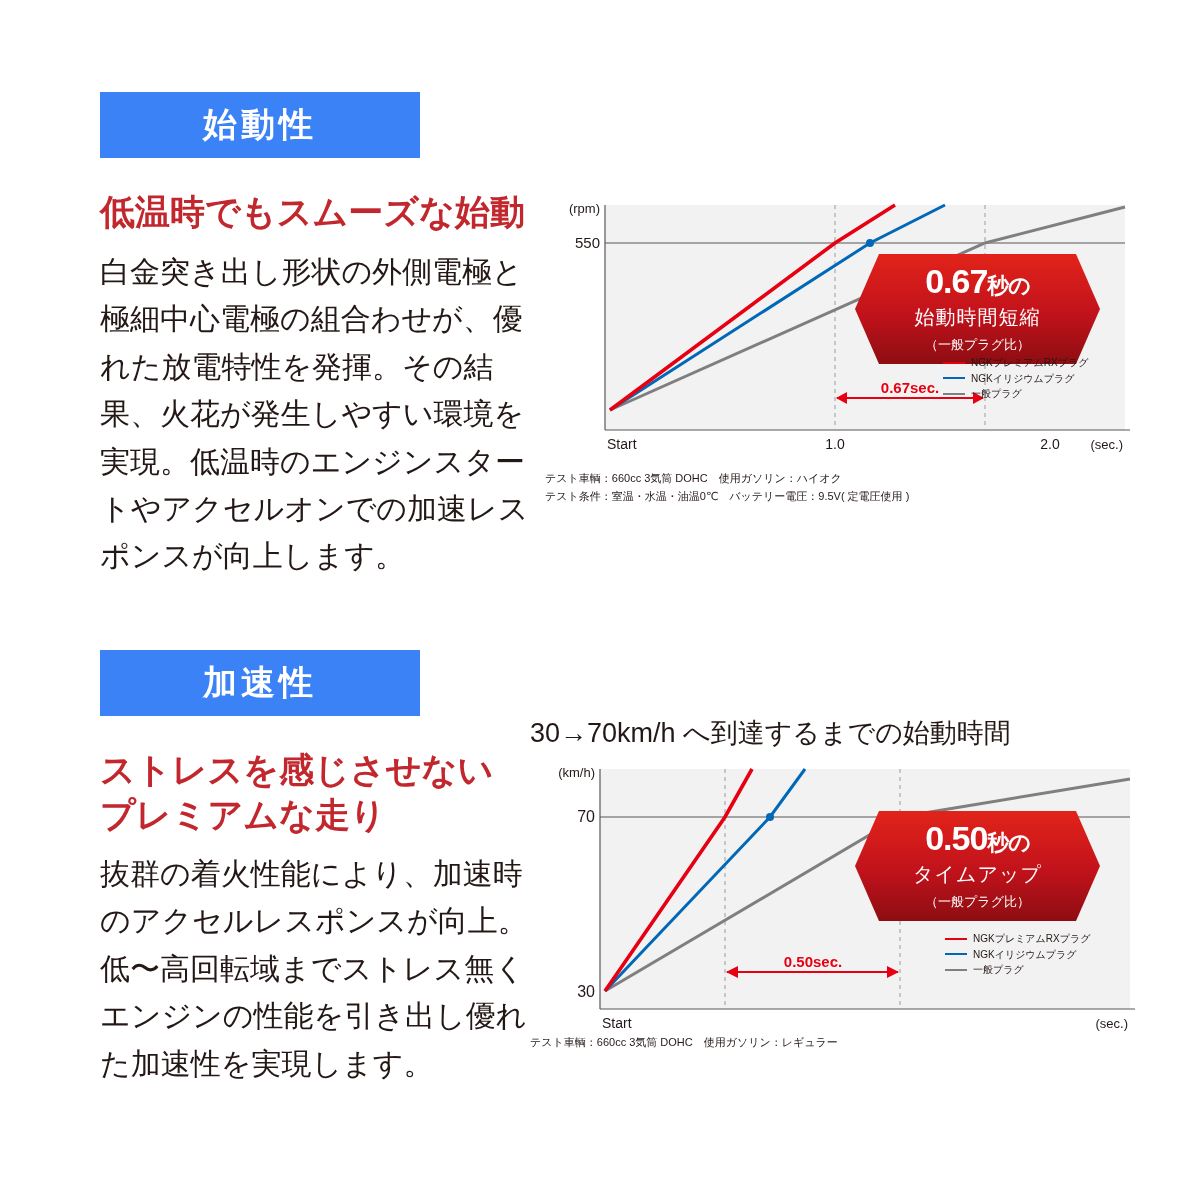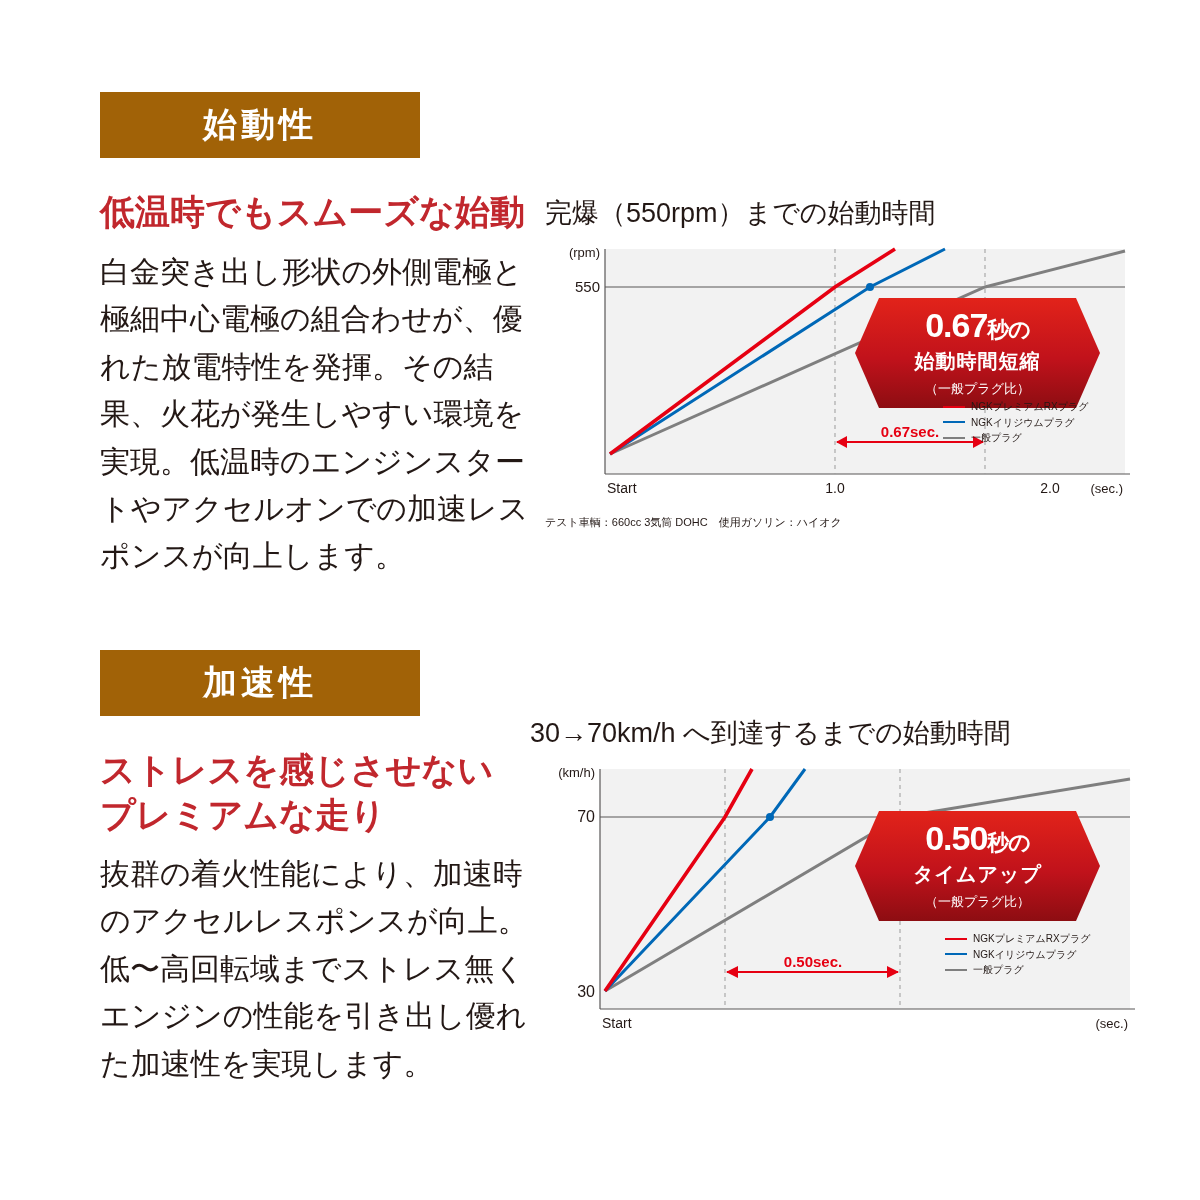--- a/index.html
+++ b/index.html
@@ -23,7 +23,7 @@
     left: 100px;
     width: 320px;
     height: 66px;
-    background: #a16207;
+    background: #3b82f6;
     color: #ffffff;
     font-size: 34px;
     font-weight: bold;

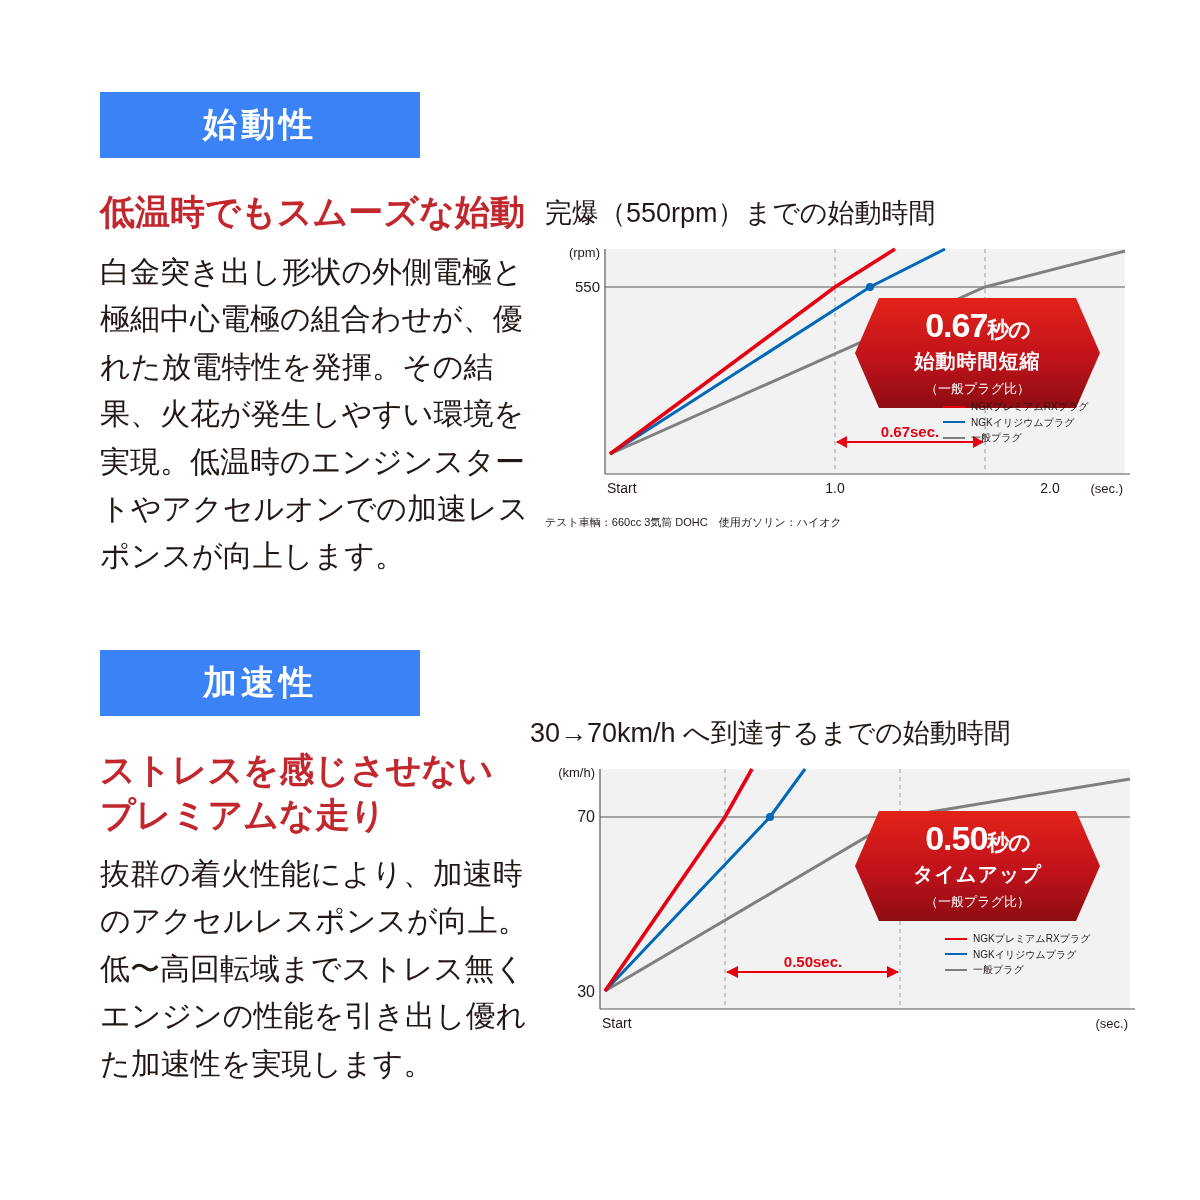--- a/index.html
+++ b/index.html
@@ -152,7 +152,6 @@
     <div class="body-text" id="body-start">白金突き出し形状の外側電極と極細中心電極の組合わせが、優れた放電特性を発揮。その結果、火花が発生しやすい環境を実現。低温時のエンジンスタートやアクセルオンでの加速レスポンスが向上します。</div>
 
     <div class="chart-wrap" id="chart-start">
-      <div class="chart-title">完爆（550rpm）までの始動時間</div>
 
       <div class="plot">
         <svg width="600" height="265" viewBox="0 0 600 265">

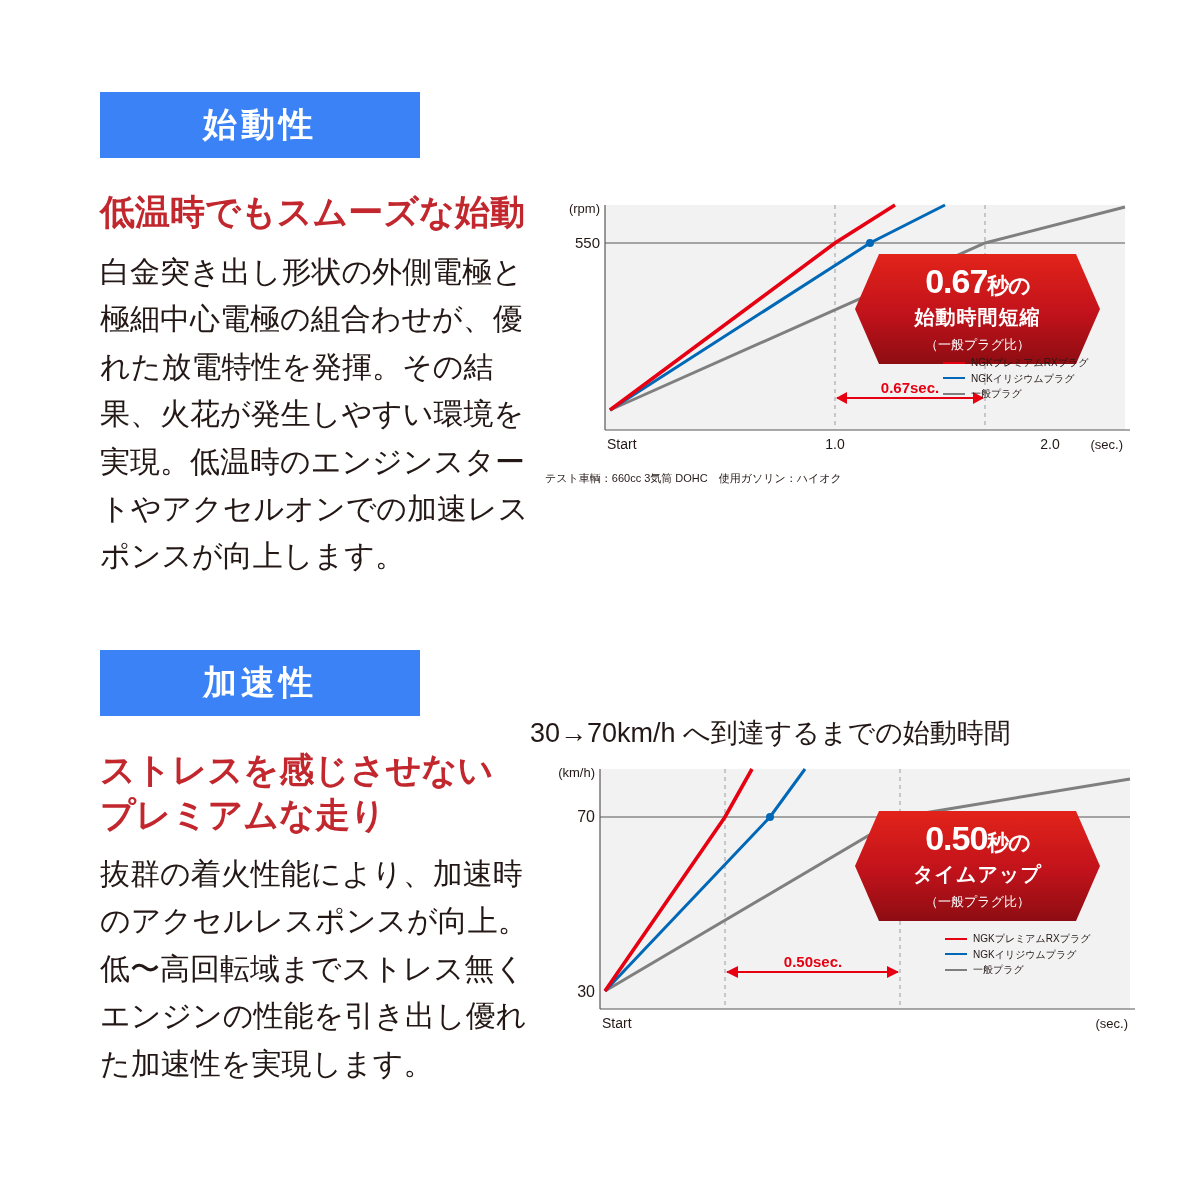--- a/index.html
+++ b/index.html
@@ -111,7 +111,7 @@
   .callout .big .unit { font-size: 22px; }
   .callout .mid {
     font-size: 20px;
-    font-weight: bold;
+    font-weight: normal;
     margin-top: 6px;
     letter-spacing: 1px;
   }

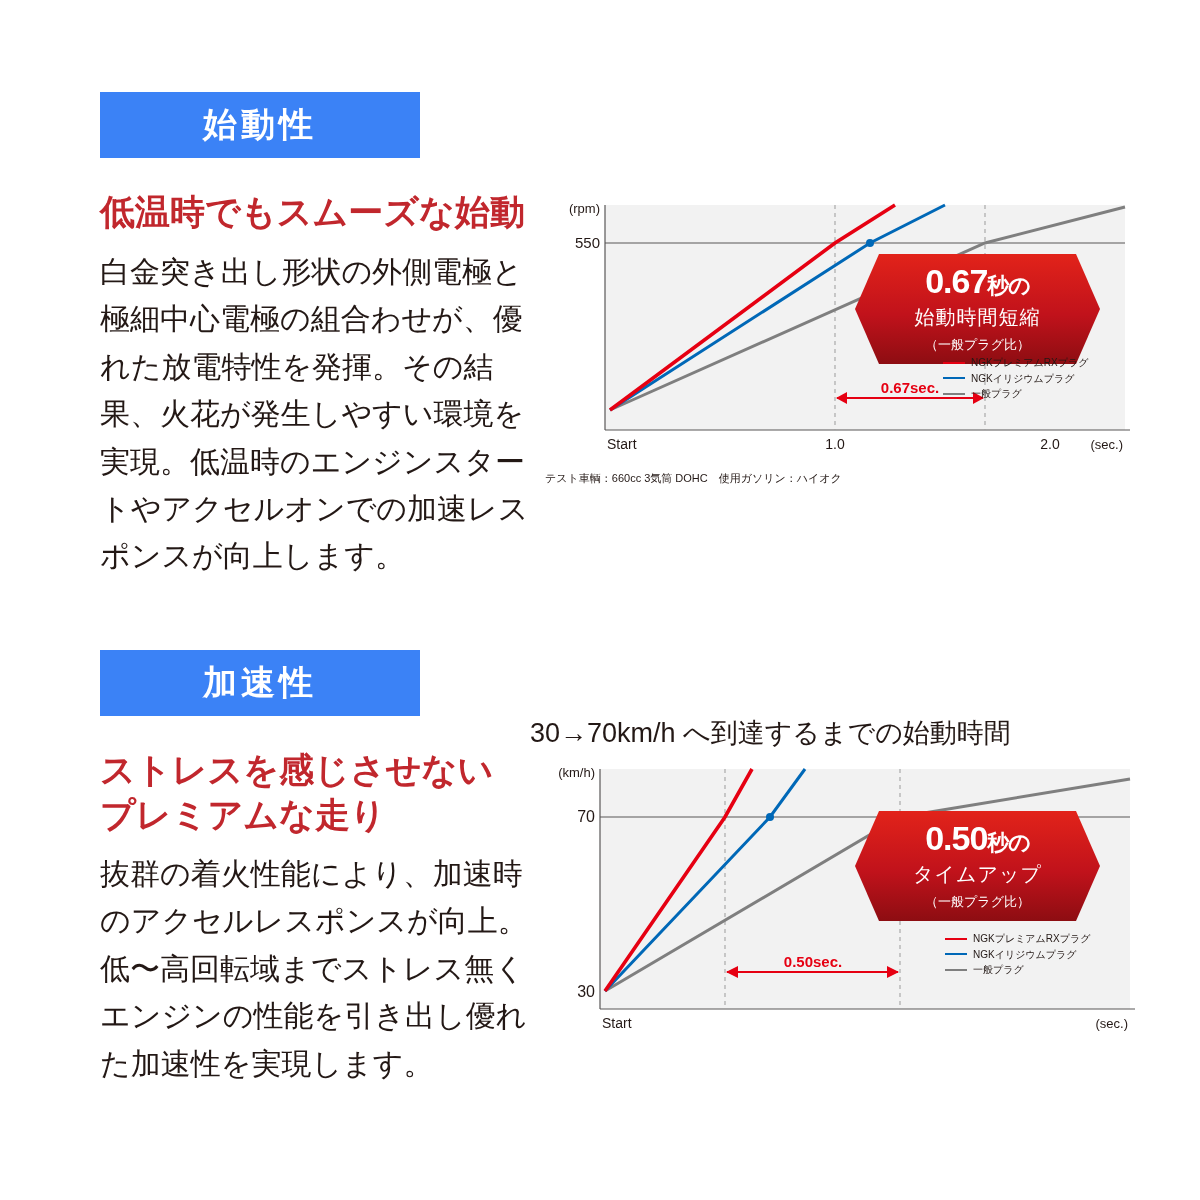--- a/index.html
+++ b/index.html
@@ -228,6 +228,7 @@
 
       <div class="caption">
         <div>テスト車輌：660cc 3気筒 DOHC　使用ガソリン：ハイオク</div>
+        <div>テスト条件：室温・水温・油温0℃　バッテリー電圧：9.5V( 定電圧使用 )</div>
       </div>
     </div>
   </div>

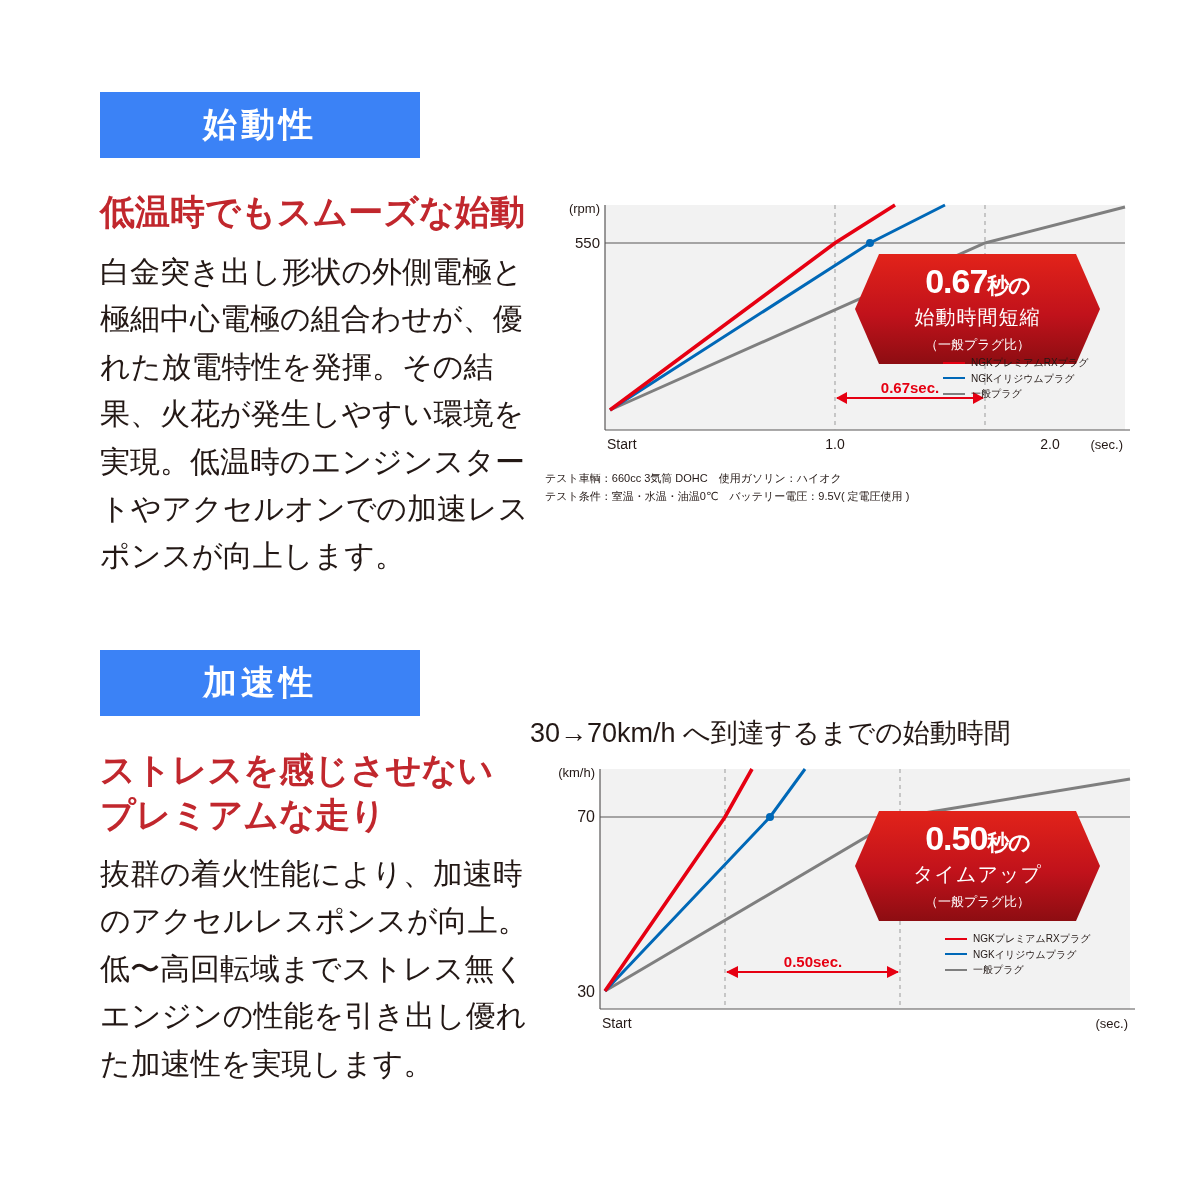--- a/index.html
+++ b/index.html
@@ -316,6 +316,7 @@
       </div>
 
       <div class="caption">
+        <div>テスト車輌：660cc 3気筒 DOHC　使用ガソリン：レギュラー</div>
       </div>
     </div>
   </div>

